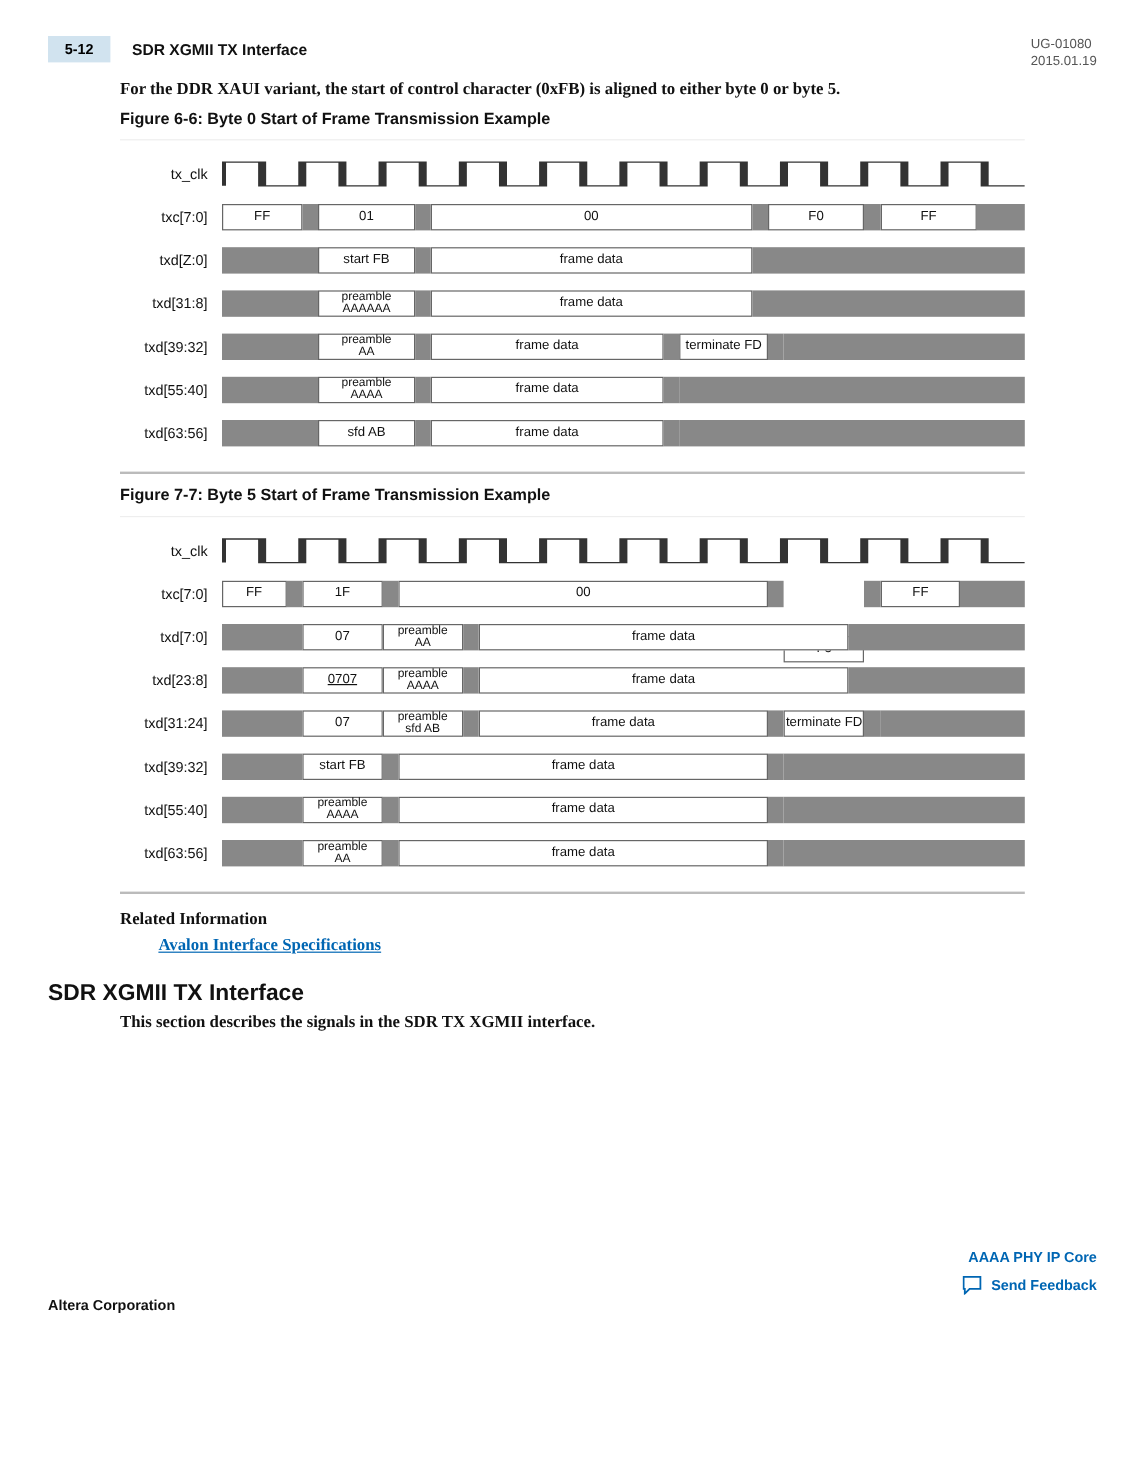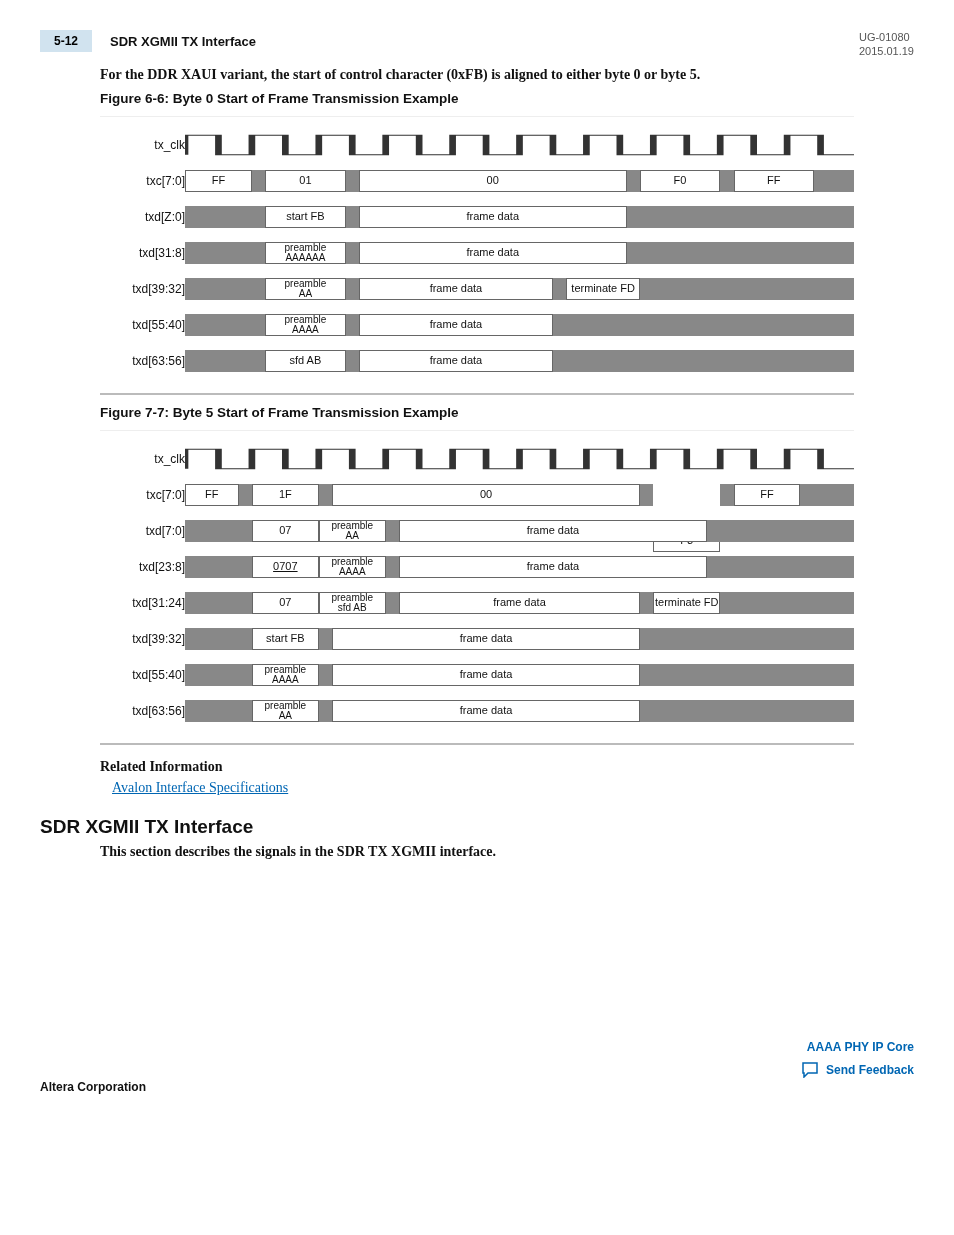--- a/index.html
+++ b/index.html
@@ -13,7 +13,7 @@
   .figure-title { font-weight: bold; font-size: 13.5px; margin: 8px 0 10px 60px; }
   .diagram-wrap { margin: 0 60px 10px 60px; border-bottom: 2px solid #bbb; border-top: 1px solid #eee; padding: 10px 0 14px 0; }
   .diagram-row { display: flex; align-items: center; height: 36px; }
-  .sig-label { width: 85px; text-align: right; font-size: 12px; padding-right: 0; }
+  .sig-label { width: 85px; text-align: right; font-size: 12px; padding-right: 12px; }
   .lane { position: relative; flex: 1; height: 22px; }
   .clock-row .lane { display:flex; align-items:center; }
   .clock-row svg { width: 100%; height: 24px; }

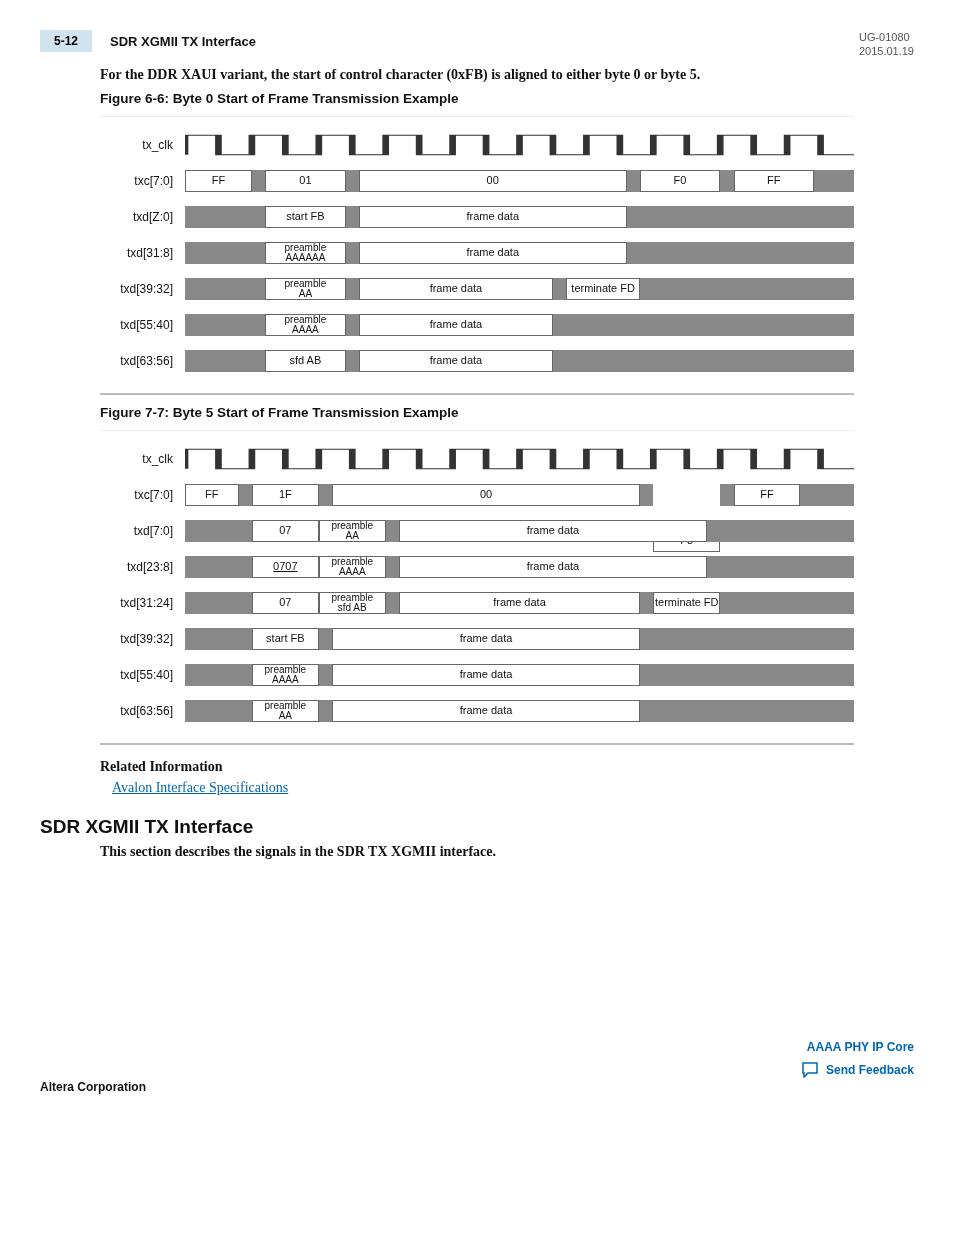--- a/index.html
+++ b/index.html
@@ -26,7 +26,7 @@
   .seg-twoline .seg-text { font-size:10px; line-height:1; }
 
   .related-title { font-weight: bold; font-family: Georgia, serif; margin: 14px 0 4px 60px; font-size: 14px; }
-  .related-link { color: #0066b3; font-weight: normal; font-family: Georgia, serif; margin-left: 72px; font-size: 14px; }
+  .related-link { color: #0066b3; font-weight: bold; font-family: Georgia, serif; margin-left: 92px; font-size: 14px; }
   .section-h { font-weight: bold; font-size: 19px; margin: 20px 0 4px 0; }
   .footer { display:flex; justify-content:space-between; align-items:flex-start; margin-top: 180px; font-size: 12px; }
   .footer-left { font-weight: bold; margin-top: 40px; }

